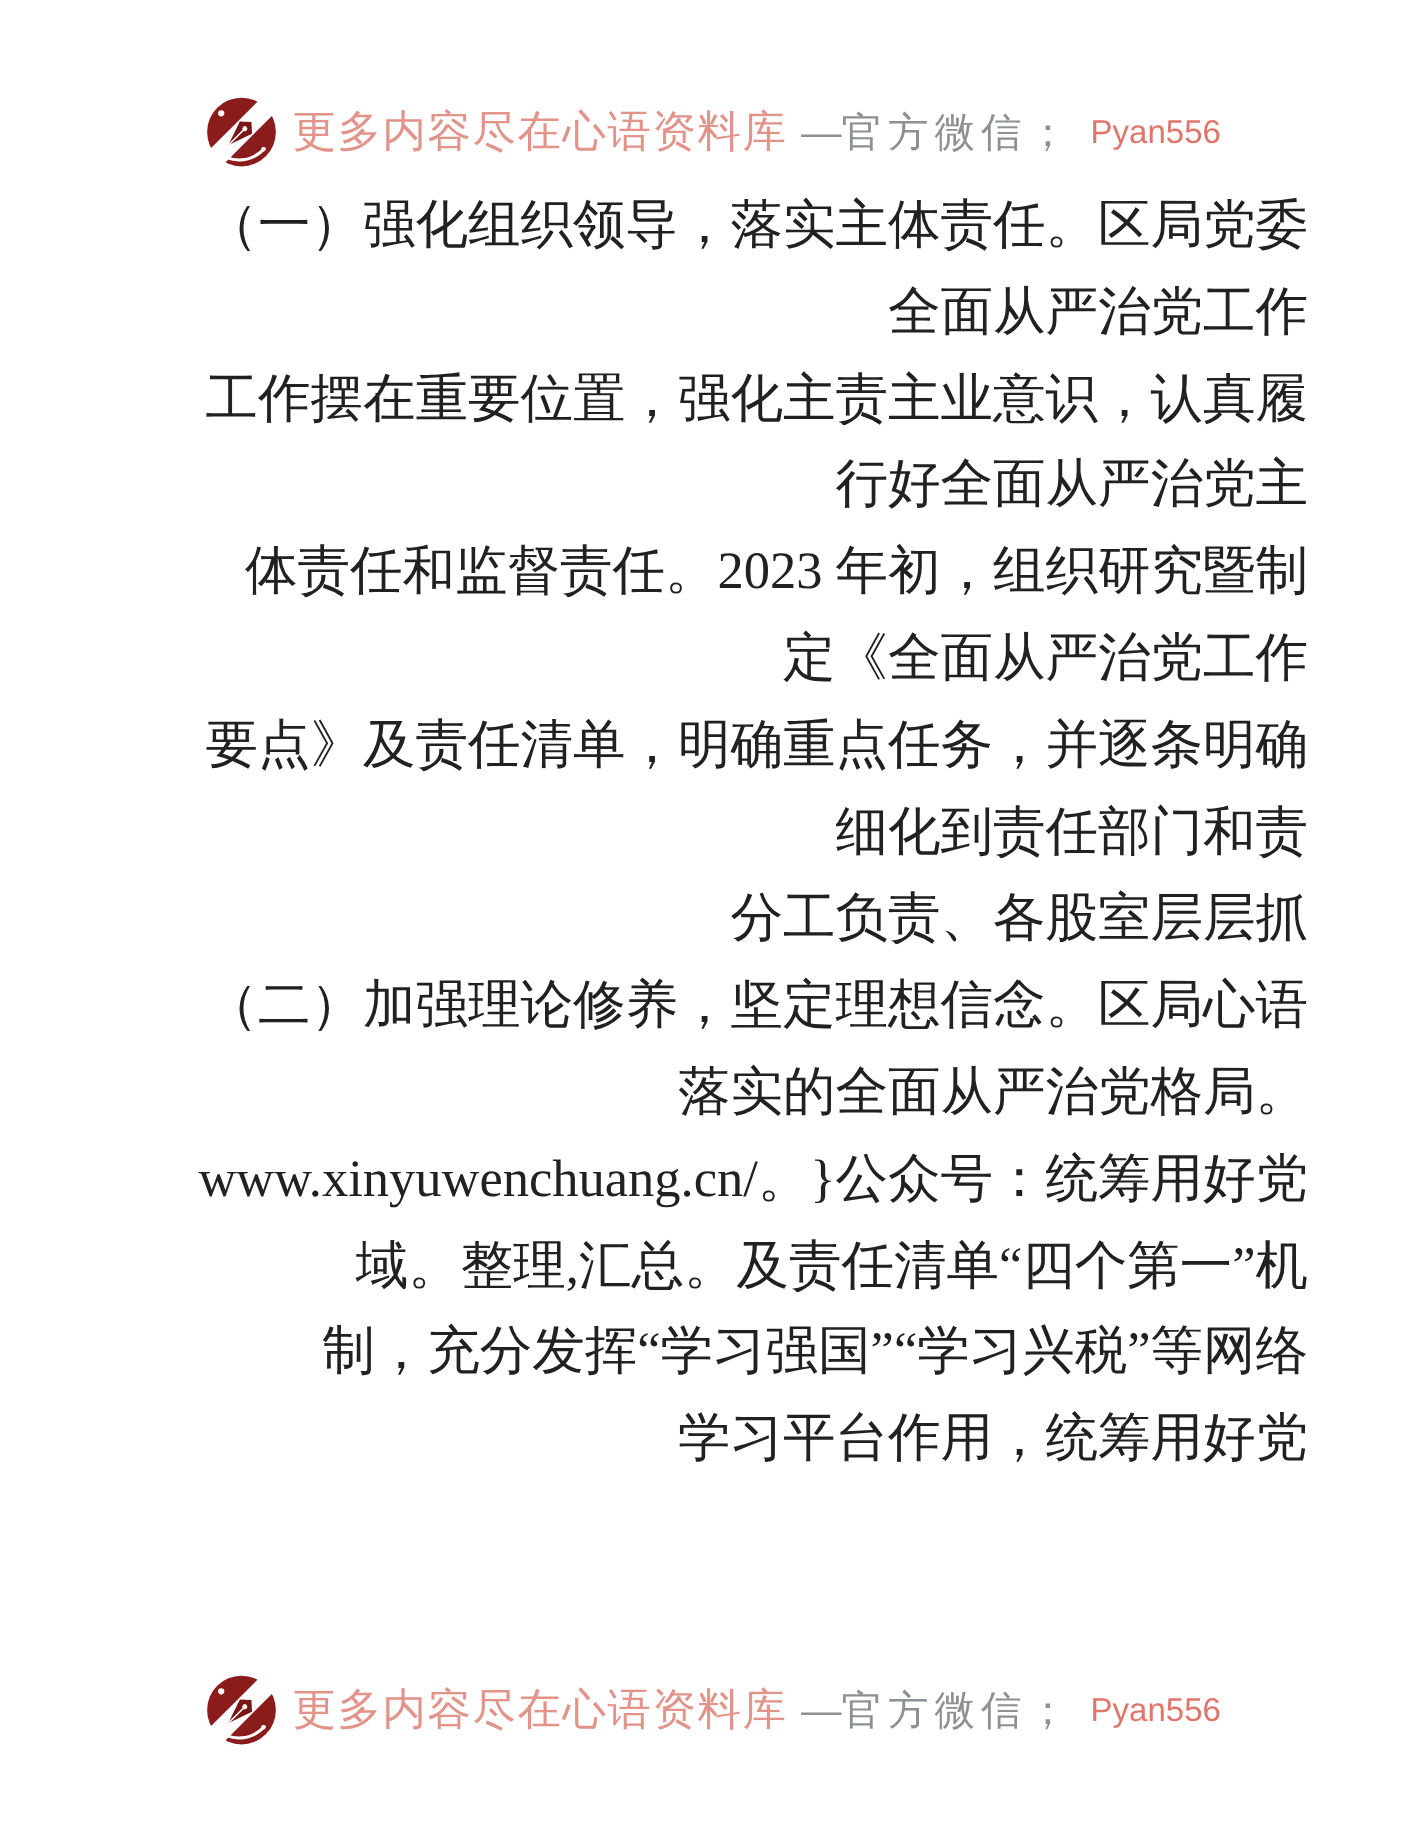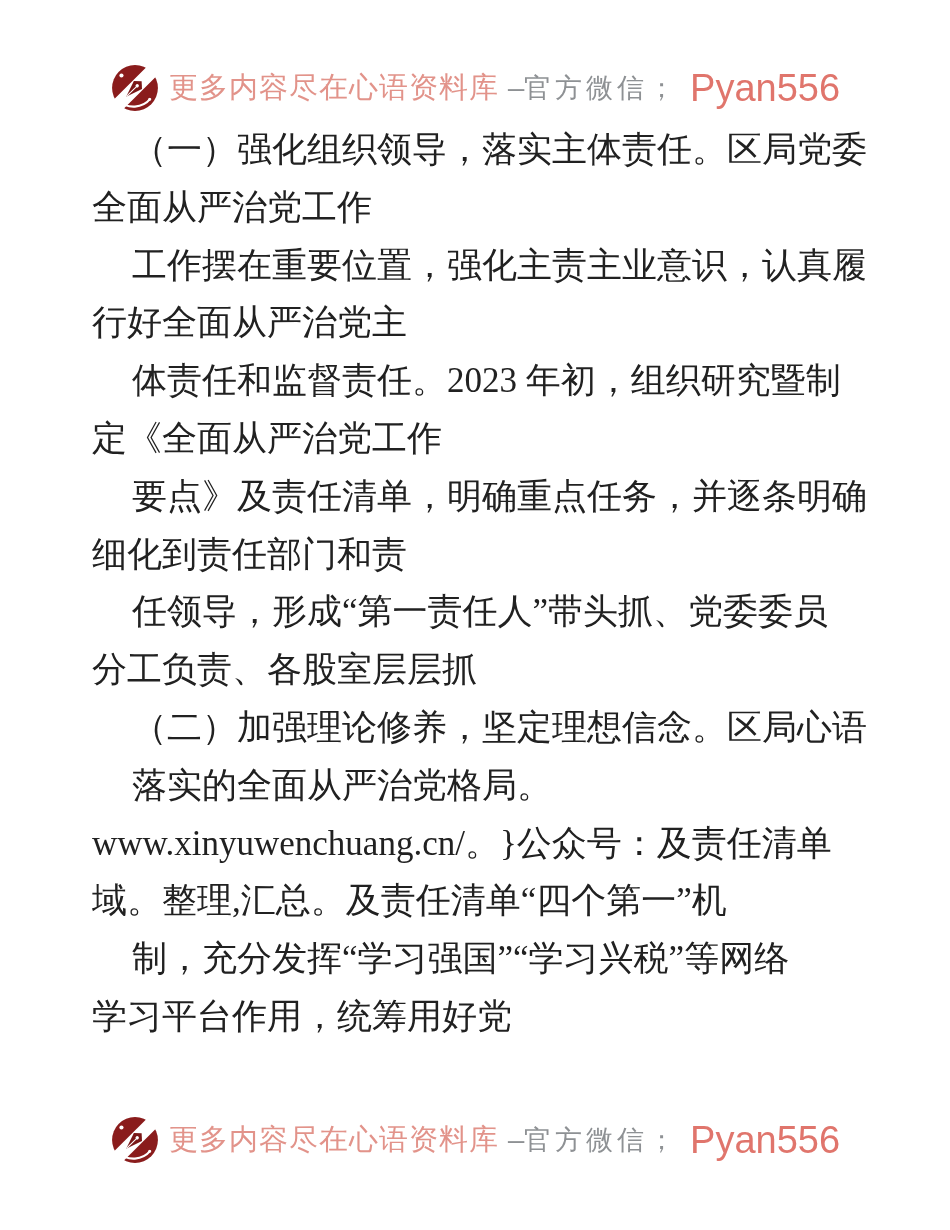--- a/index.html
+++ b/index.html
@@ -31,7 +31,7 @@
   .wm-label {
     font-size:27px; letter-spacing:4px;
     color:var(--label-color,#8e9194);
-    font-family:Liberation Mono, monospace;
+    font-family:Liberation Sans, sans-serif;
   }
   .wm-label .sep { letter-spacing:0; }
   .wm-id {

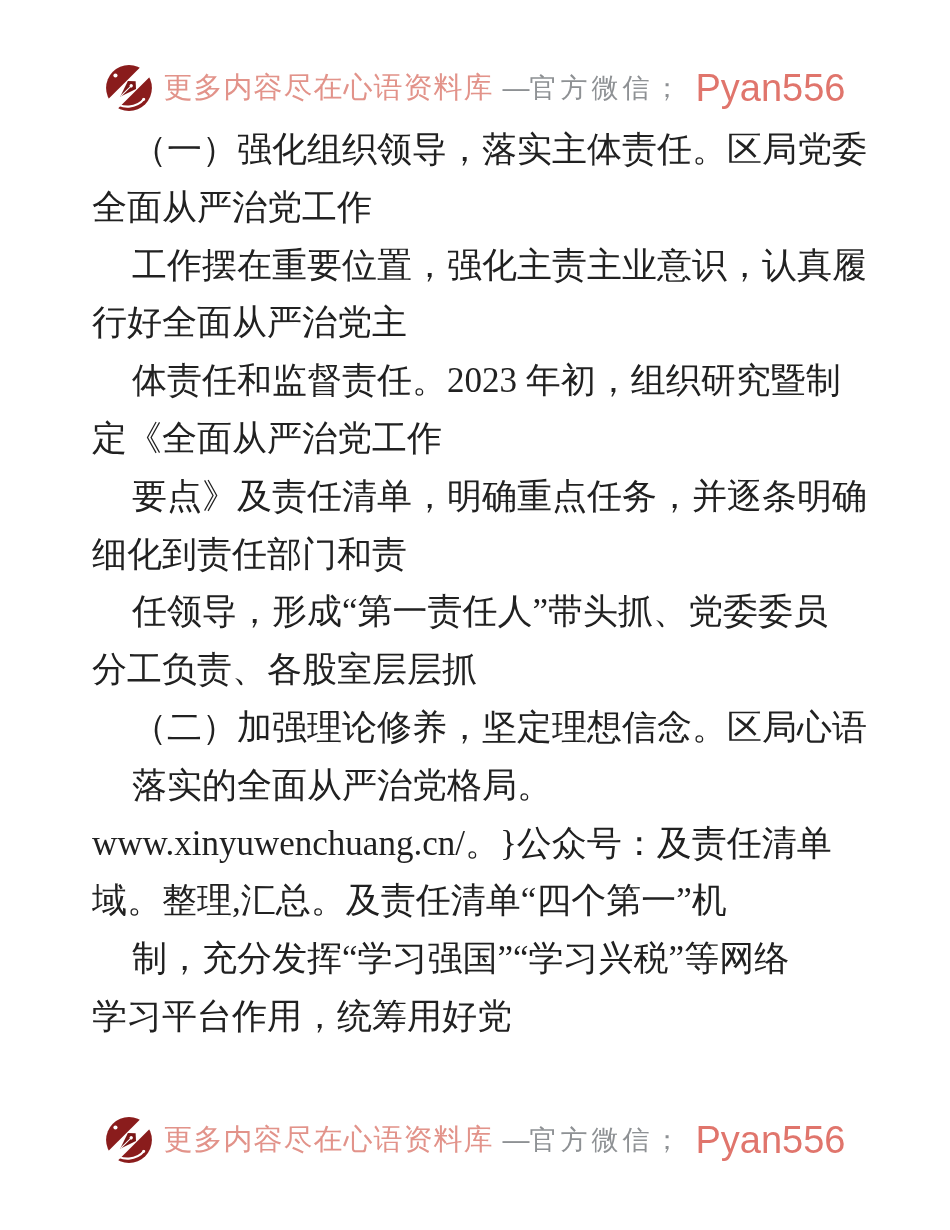--- a/index.html
+++ b/index.html
@@ -35,7 +35,7 @@
   }
   .wm-label .sep { letter-spacing:0; }
   .wm-id {
-    font-size:38px;
+    font-size:22px;
     color:var(--id-color,#e0756c);
     font-family:"Liberation Sans","DejaVu Sans",sans-serif;
     margin-left:2px;

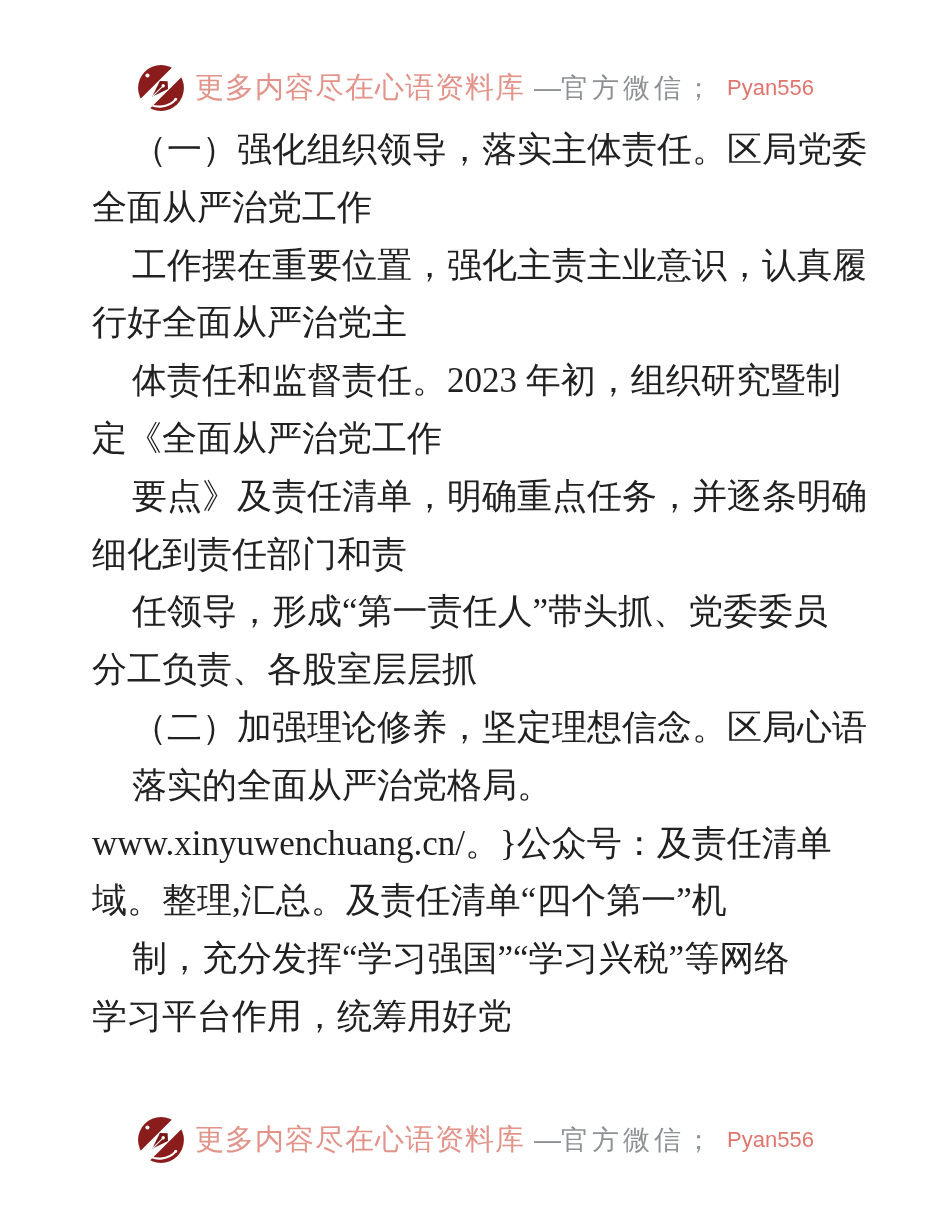--- a/index.html
+++ b/index.html
@@ -78,7 +78,7 @@
     <span class="wm-id">Pyan556</span>
   </div>
 
-  <div class="doc" style="color: rgb(33, 33, 33);">
+  <div class="doc" style="color: rgb(33, 33, 33); text-align: right;">
     <div class="doc-line indent">（一）强化组织领导，落实主体责任。区局党委</div>
     <div class="doc-line">全面从严治党工作</div>
     <div class="doc-line indent">工作摆在重要位置，强化主责主业意识，认真履</div>

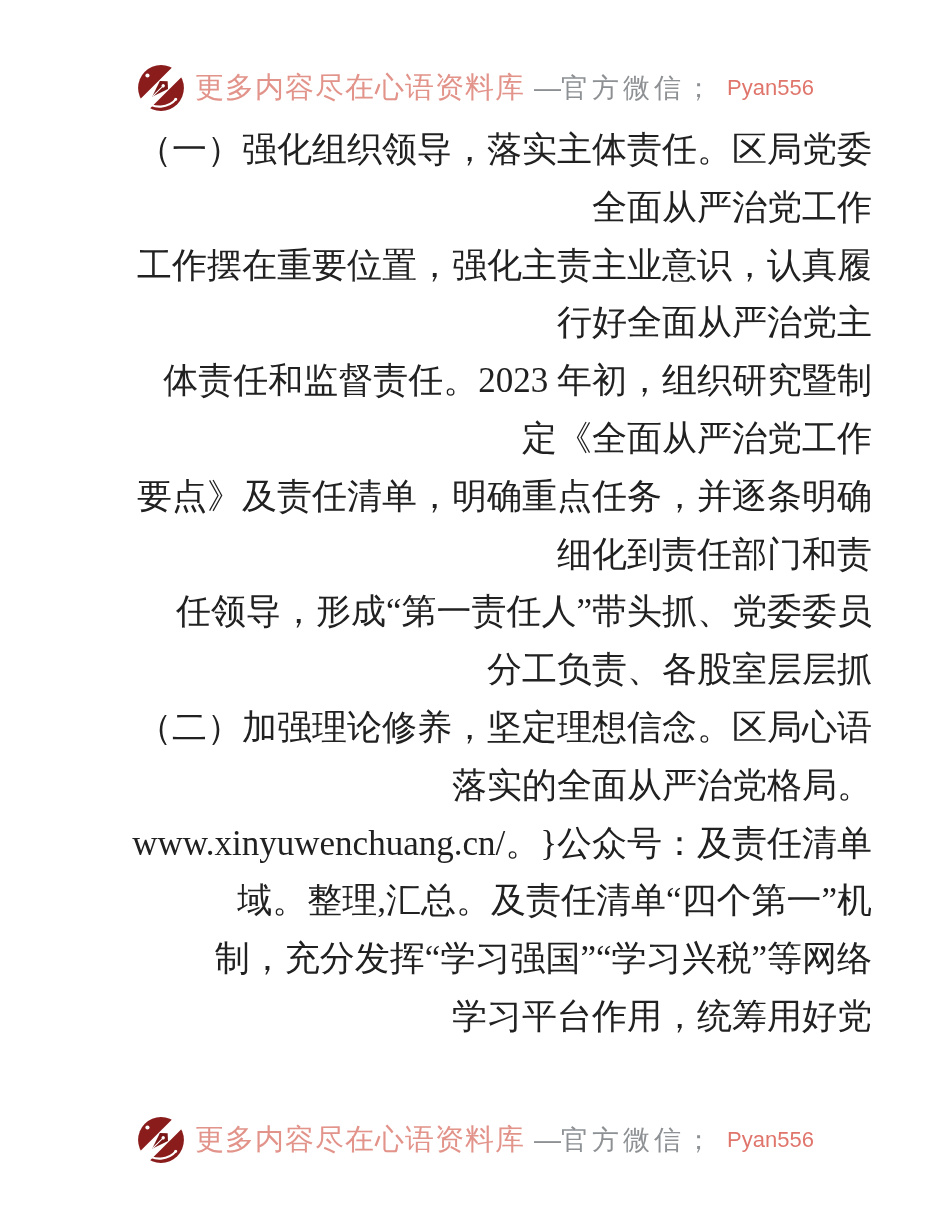--- a/index.html
+++ b/index.html
@@ -87,7 +87,6 @@
     <div class="doc-line">定《全面从严治党工作</div>
     <div class="doc-line indent">要点》及责任清单，明确重点任务，并逐条明确</div>
     <div class="doc-line">细化到责任部门和责</div>
-    <div class="doc-line indent">任领导，形成“第一责任人”带头抓、党委委员</div>
     <div class="doc-line">分工负责、各股室层层抓</div>
     <div class="doc-line indent">（二）加强理论修养，坚定理想信念。区局心语</div>
     <div class="doc-line indent">落实的全面从严治党格局。</div>

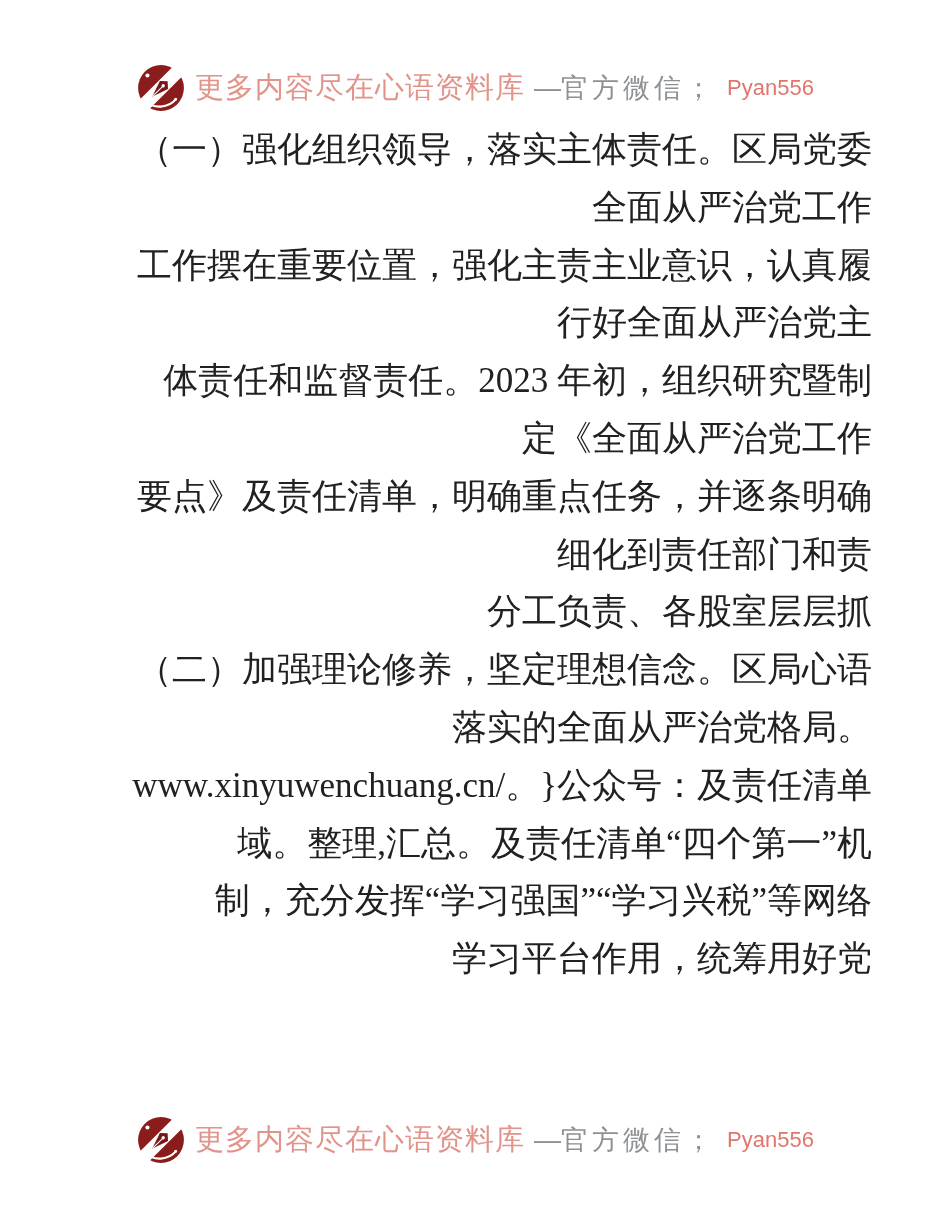--- a/index.html
+++ b/index.html
@@ -90,7 +90,7 @@
     <div class="doc-line">分工负责、各股室层层抓</div>
     <div class="doc-line indent">（二）加强理论修养，坚定理想信念。区局心语</div>
     <div class="doc-line indent">落实的全面从严治党格局。</div>
-    <div class="doc-line">www.xinyuwenchuang.cn/。}公众号：及责任清单</div>
+    <div class="doc-line">www.xinyuwenchuang.cn/。}公众号：统筹用好党</div>
     <div class="doc-line">域。整理,汇总。及责任清单“四个第一”机</div>
     <div class="doc-line indent">制，充分发挥“学习强国”“学习兴税”等网络</div>
     <div class="doc-line">学习平台作用，统筹用好党</div>

